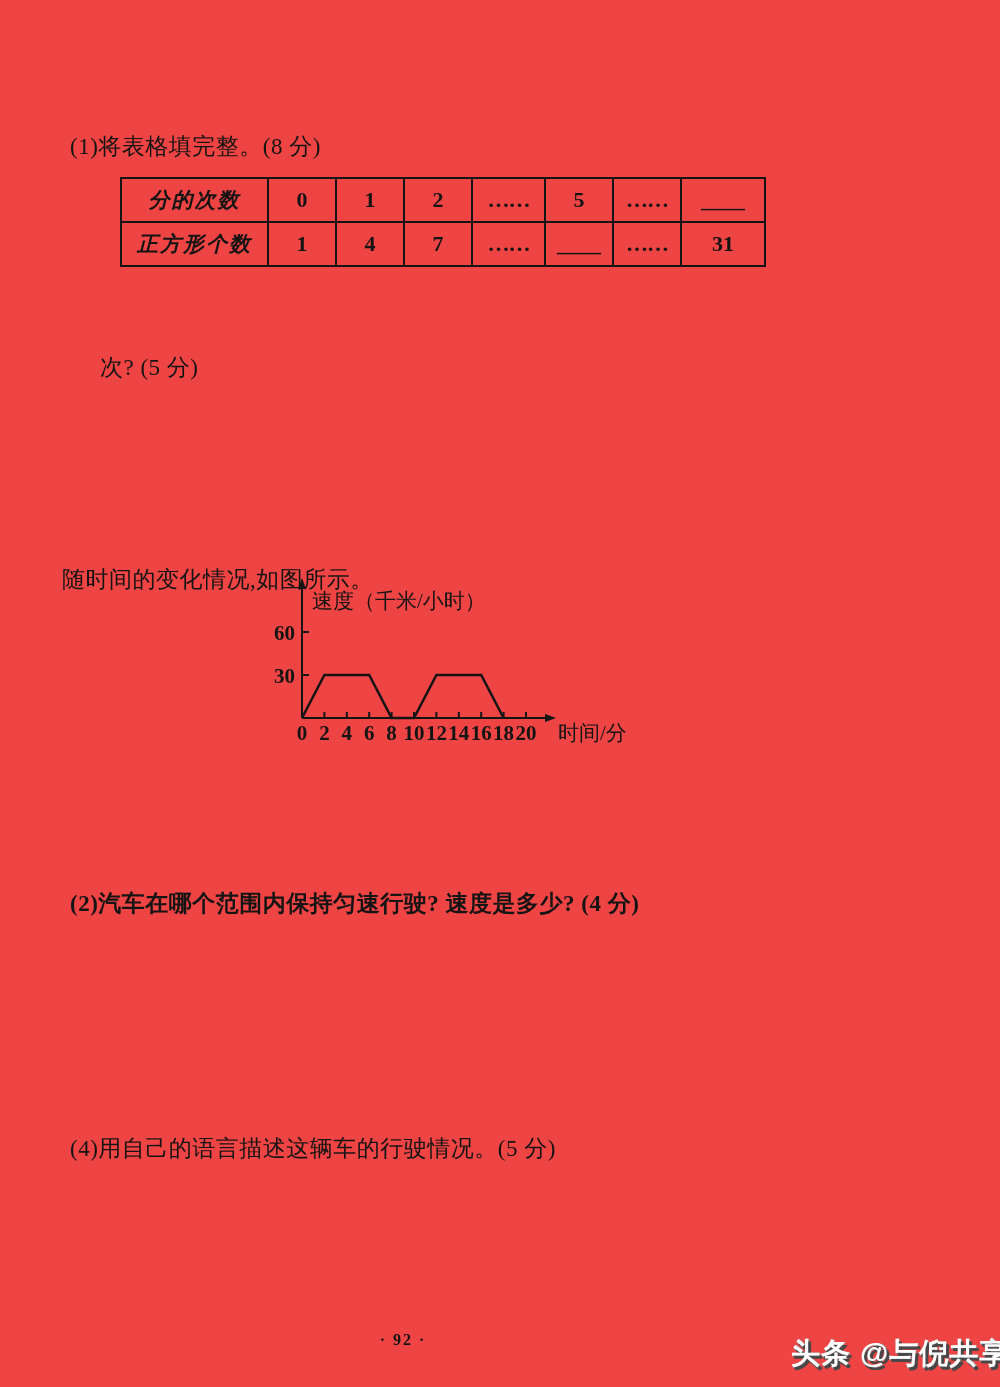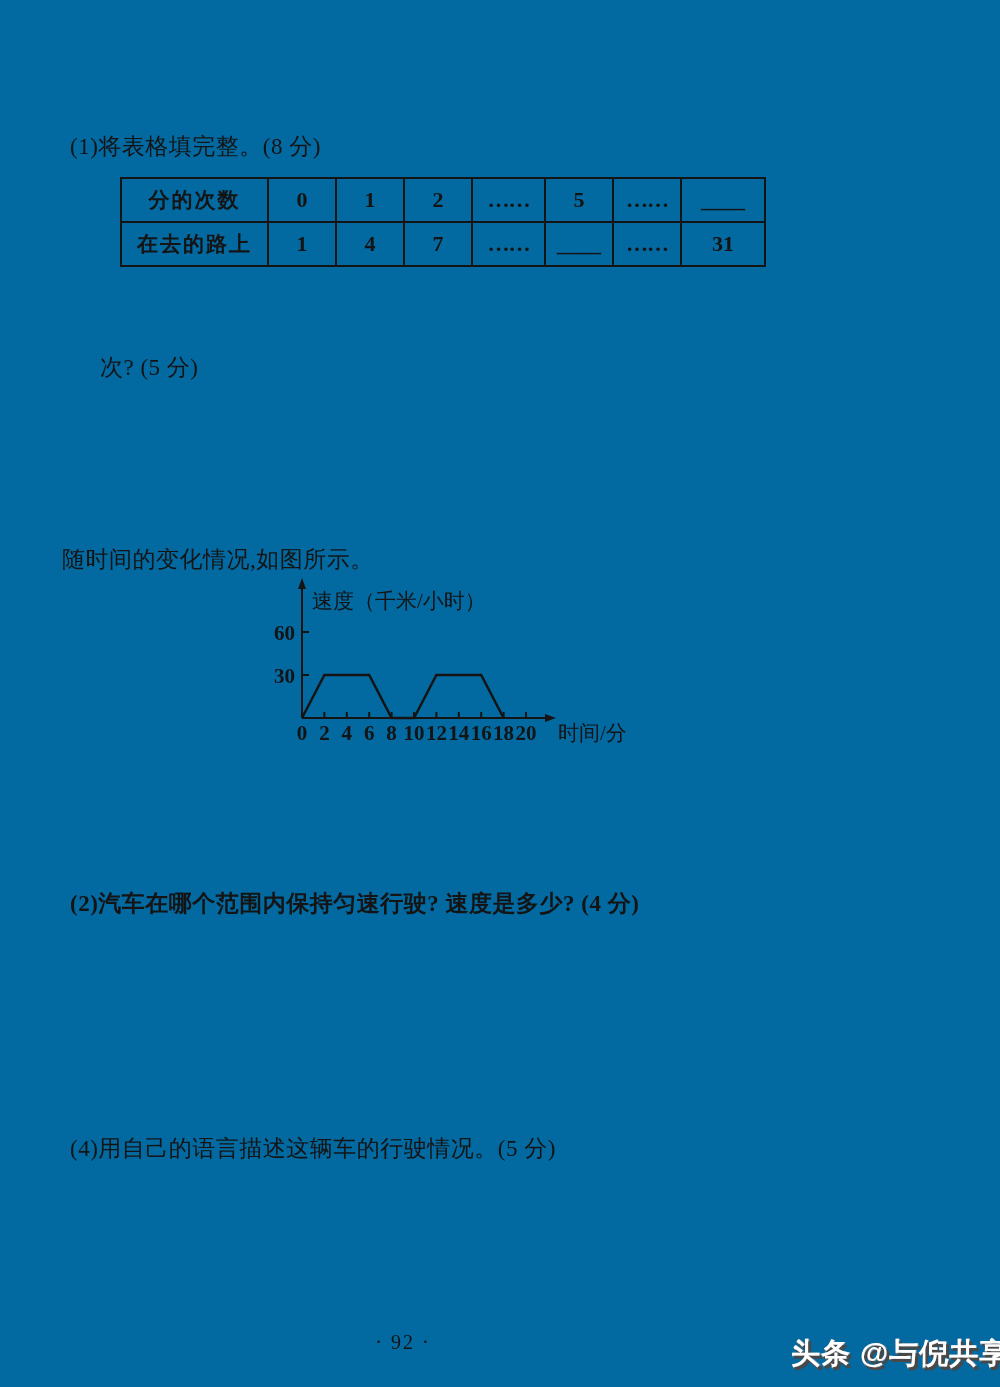--- a/index.html
+++ b/index.html
@@ -6,7 +6,7 @@
   html,body { background:#ffffff; }
   .page {
     position:relative; width:1000px; height:1387px; margin:0 auto;
-    background:#0369a1; overflow:hidden;
+    background:#ef4444; overflow:hidden;
     font-family:"Liberation Serif","DejaVu Serif",serif; color:#141414;
   }
   .line { position:absolute; font-size:23px; white-space:pre; letter-spacing:0.5px; }

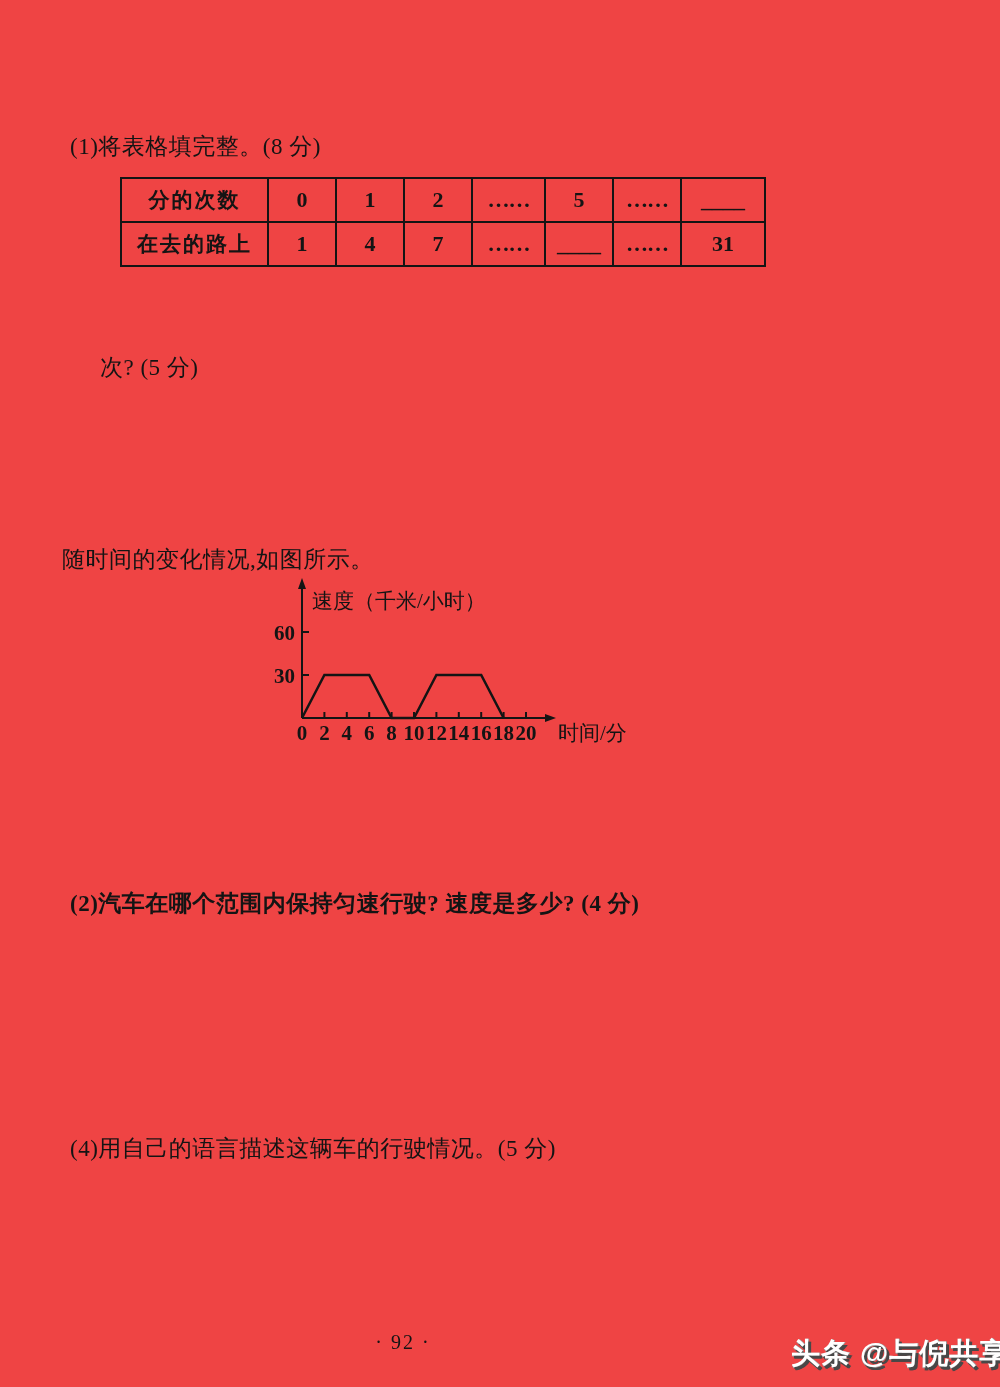--- a/index.html
+++ b/index.html
@@ -22,7 +22,7 @@
     text-align:center; vertical-align:middle;
     font-size:22px; font-weight:bold;
   }
-  table.fill th { font-size:21px; letter-spacing:2px; }
+  table.fill th { font-style:italic; font-size:21px; letter-spacing:2px; }
   table.fill td.dots { font-weight:bold; letter-spacing:-1px; }
 
   

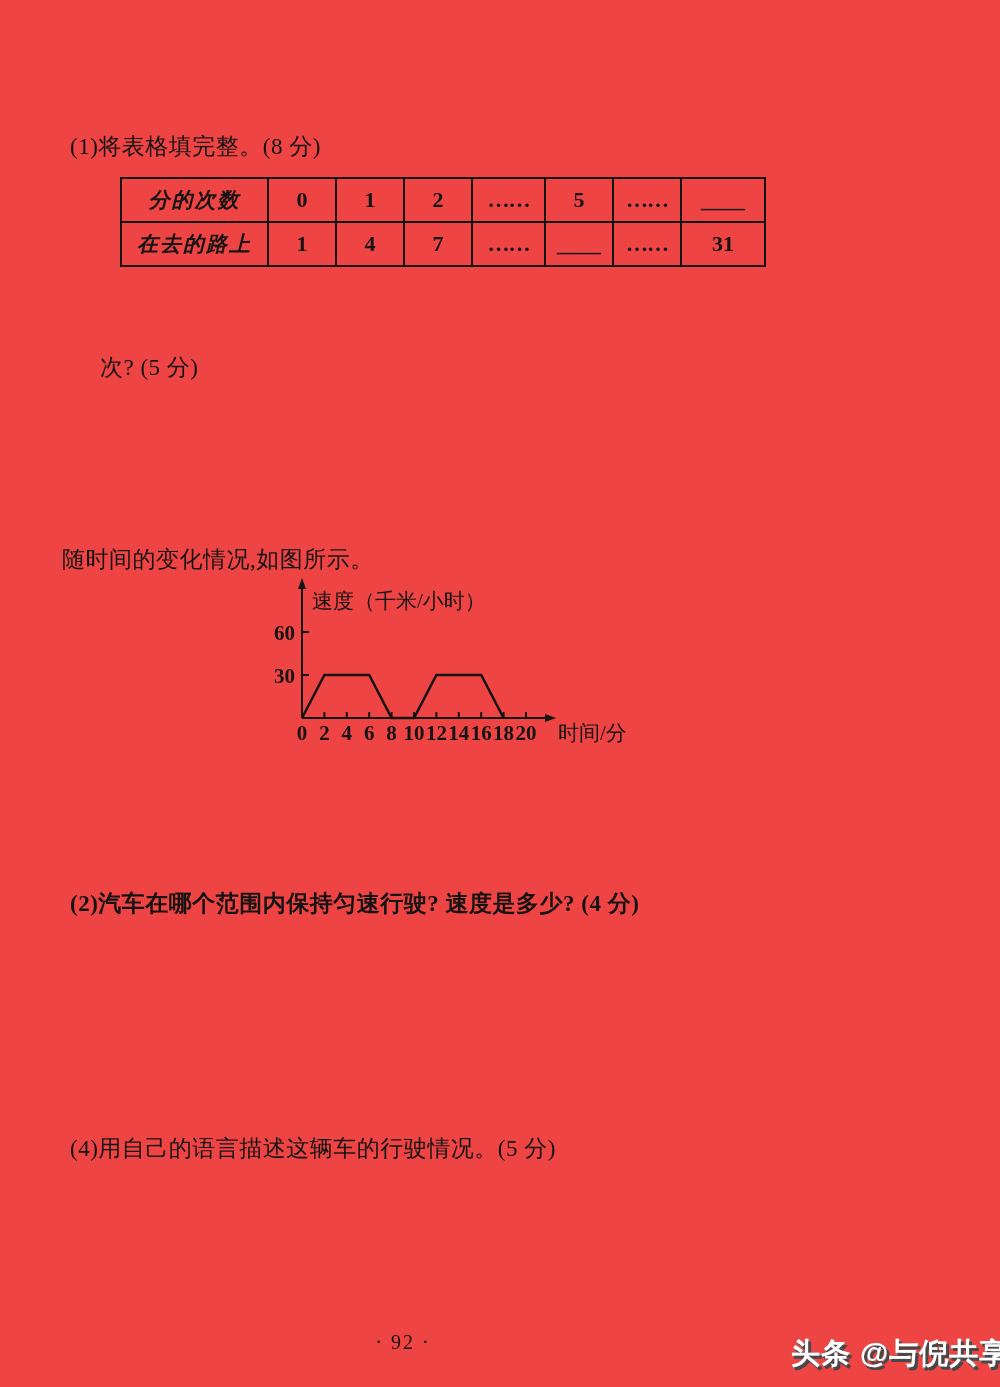--- a/index.html
+++ b/index.html
@@ -77,7 +77,7 @@
       <td>____</td>
     </tr>
     <tr>
-      <th>在去的路上</th>
+      <th>正方形个数</th>
       <td>1</td>
       <td>4</td>
       <td>7</td>

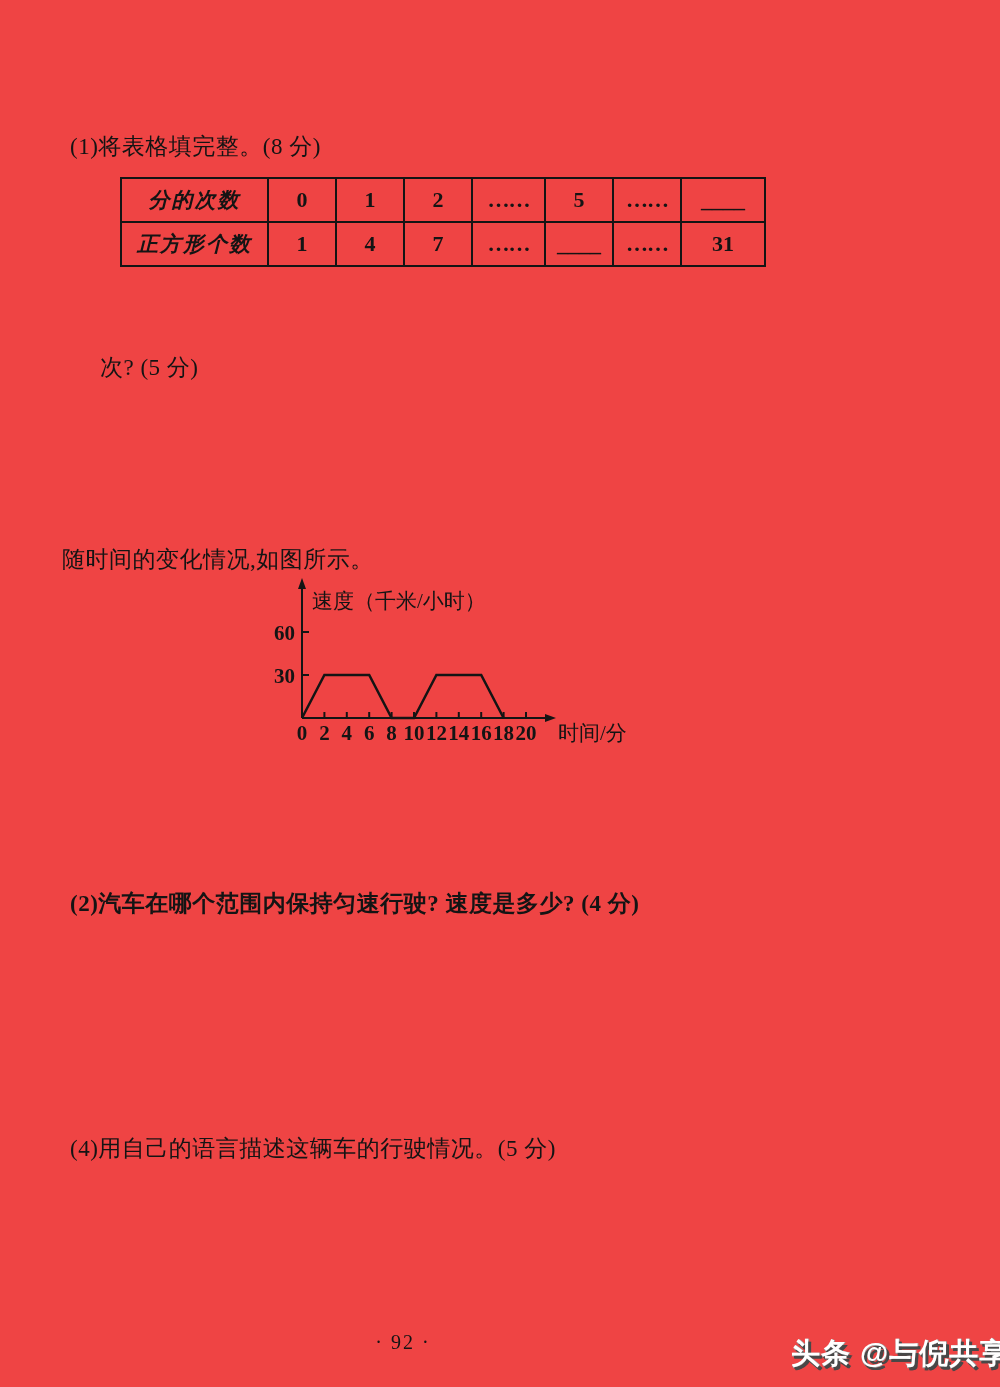--- a/index.html
+++ b/index.html
@@ -91,7 +91,7 @@
 
   <div class="line" style="left:100px; top:352px;">次? (5 分)</div>
 
-  <div class="line" style="left:62px; top:544px;">随时间的变化情况,如图所示。</div>
+  <div class="line" style="left:62px; top:564px;">随时间的变化情况,如图所示。</div>
 
   <svg class="chart" width="400" height="185" viewBox="0 0 400 185">
     <line class="axis" x1="40" y1="142" x2="40" y2="9"></line>

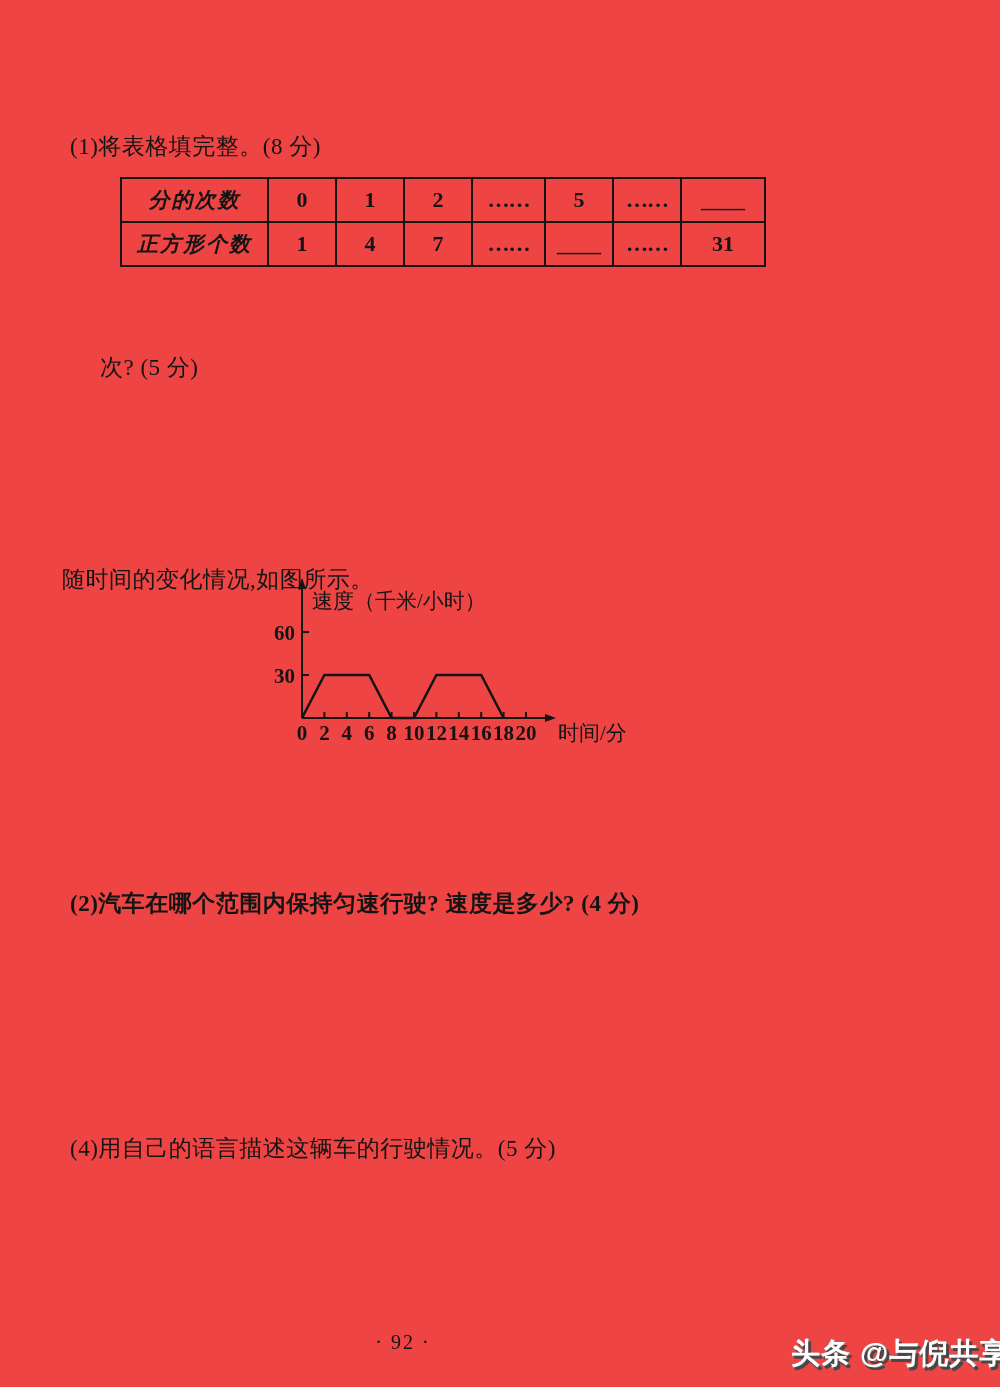--- a/index.html
+++ b/index.html
@@ -37,7 +37,7 @@
 
   .pagenum {
     position:absolute; left:348px; top:1331px; width:110px;
-    text-align:center; font-size:20px; letter-spacing:2px;
+    text-align:center; font-size:16px; letter-spacing:2px;font-weight:bold;
   }
   .watermark {
     position:absolute; left:791px; top:1334px; white-space:nowrap;

